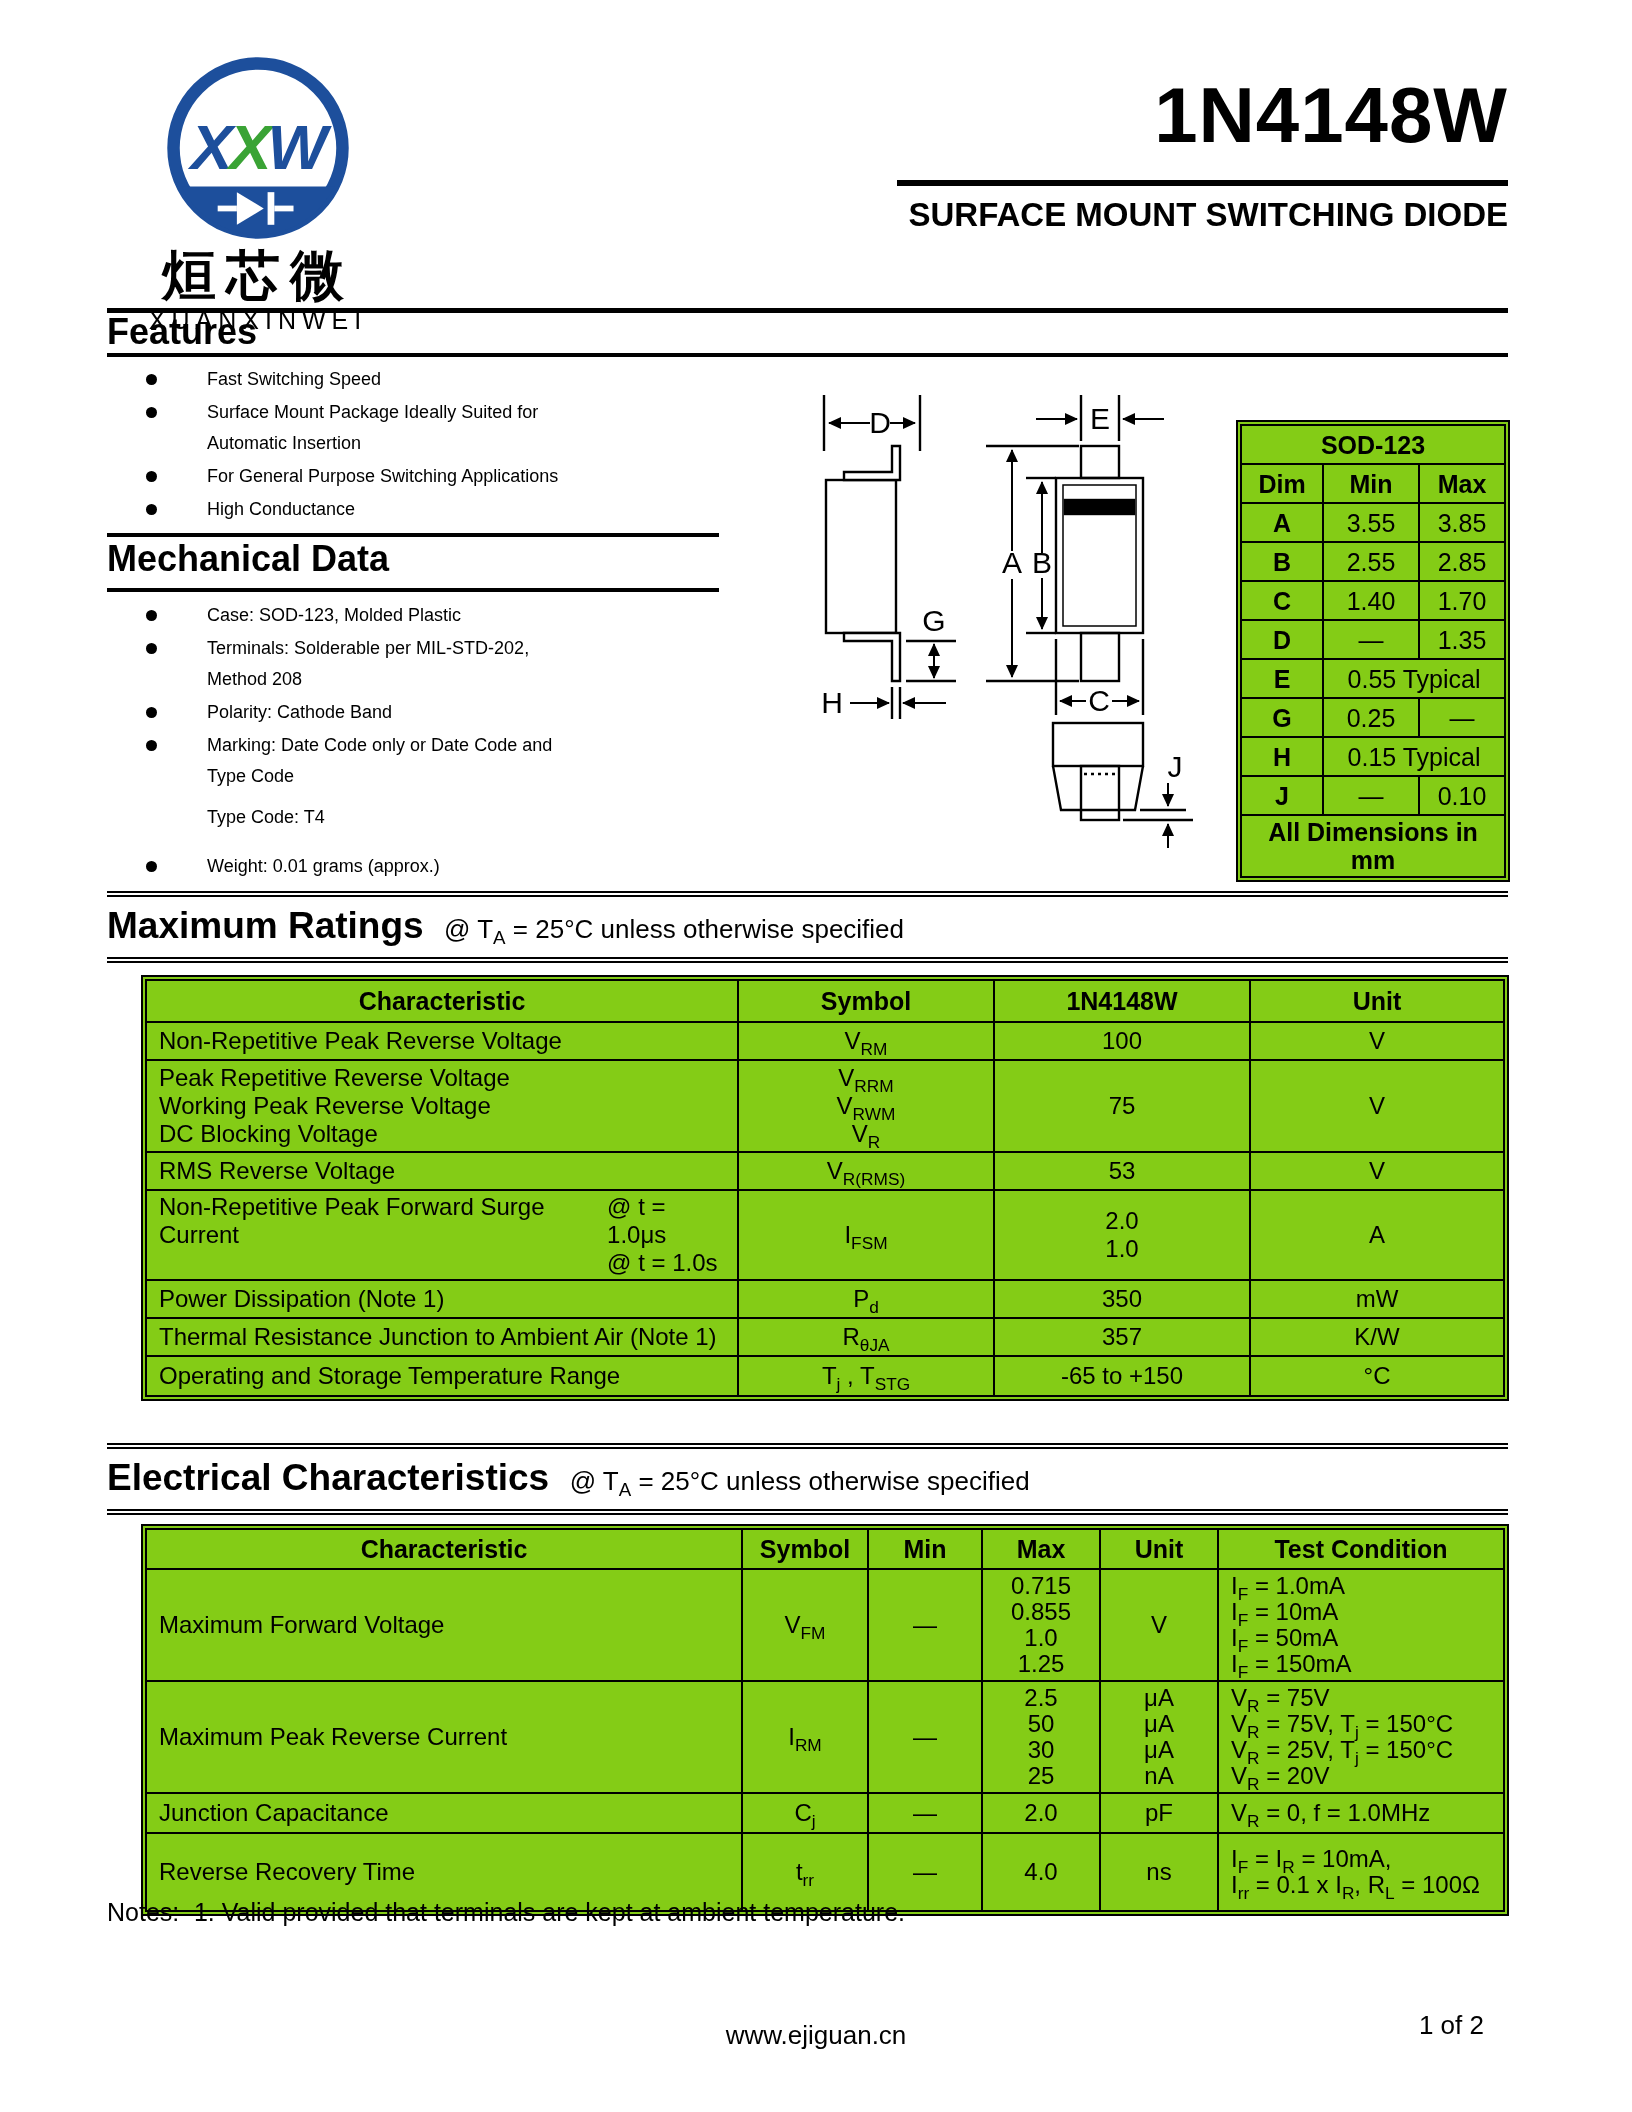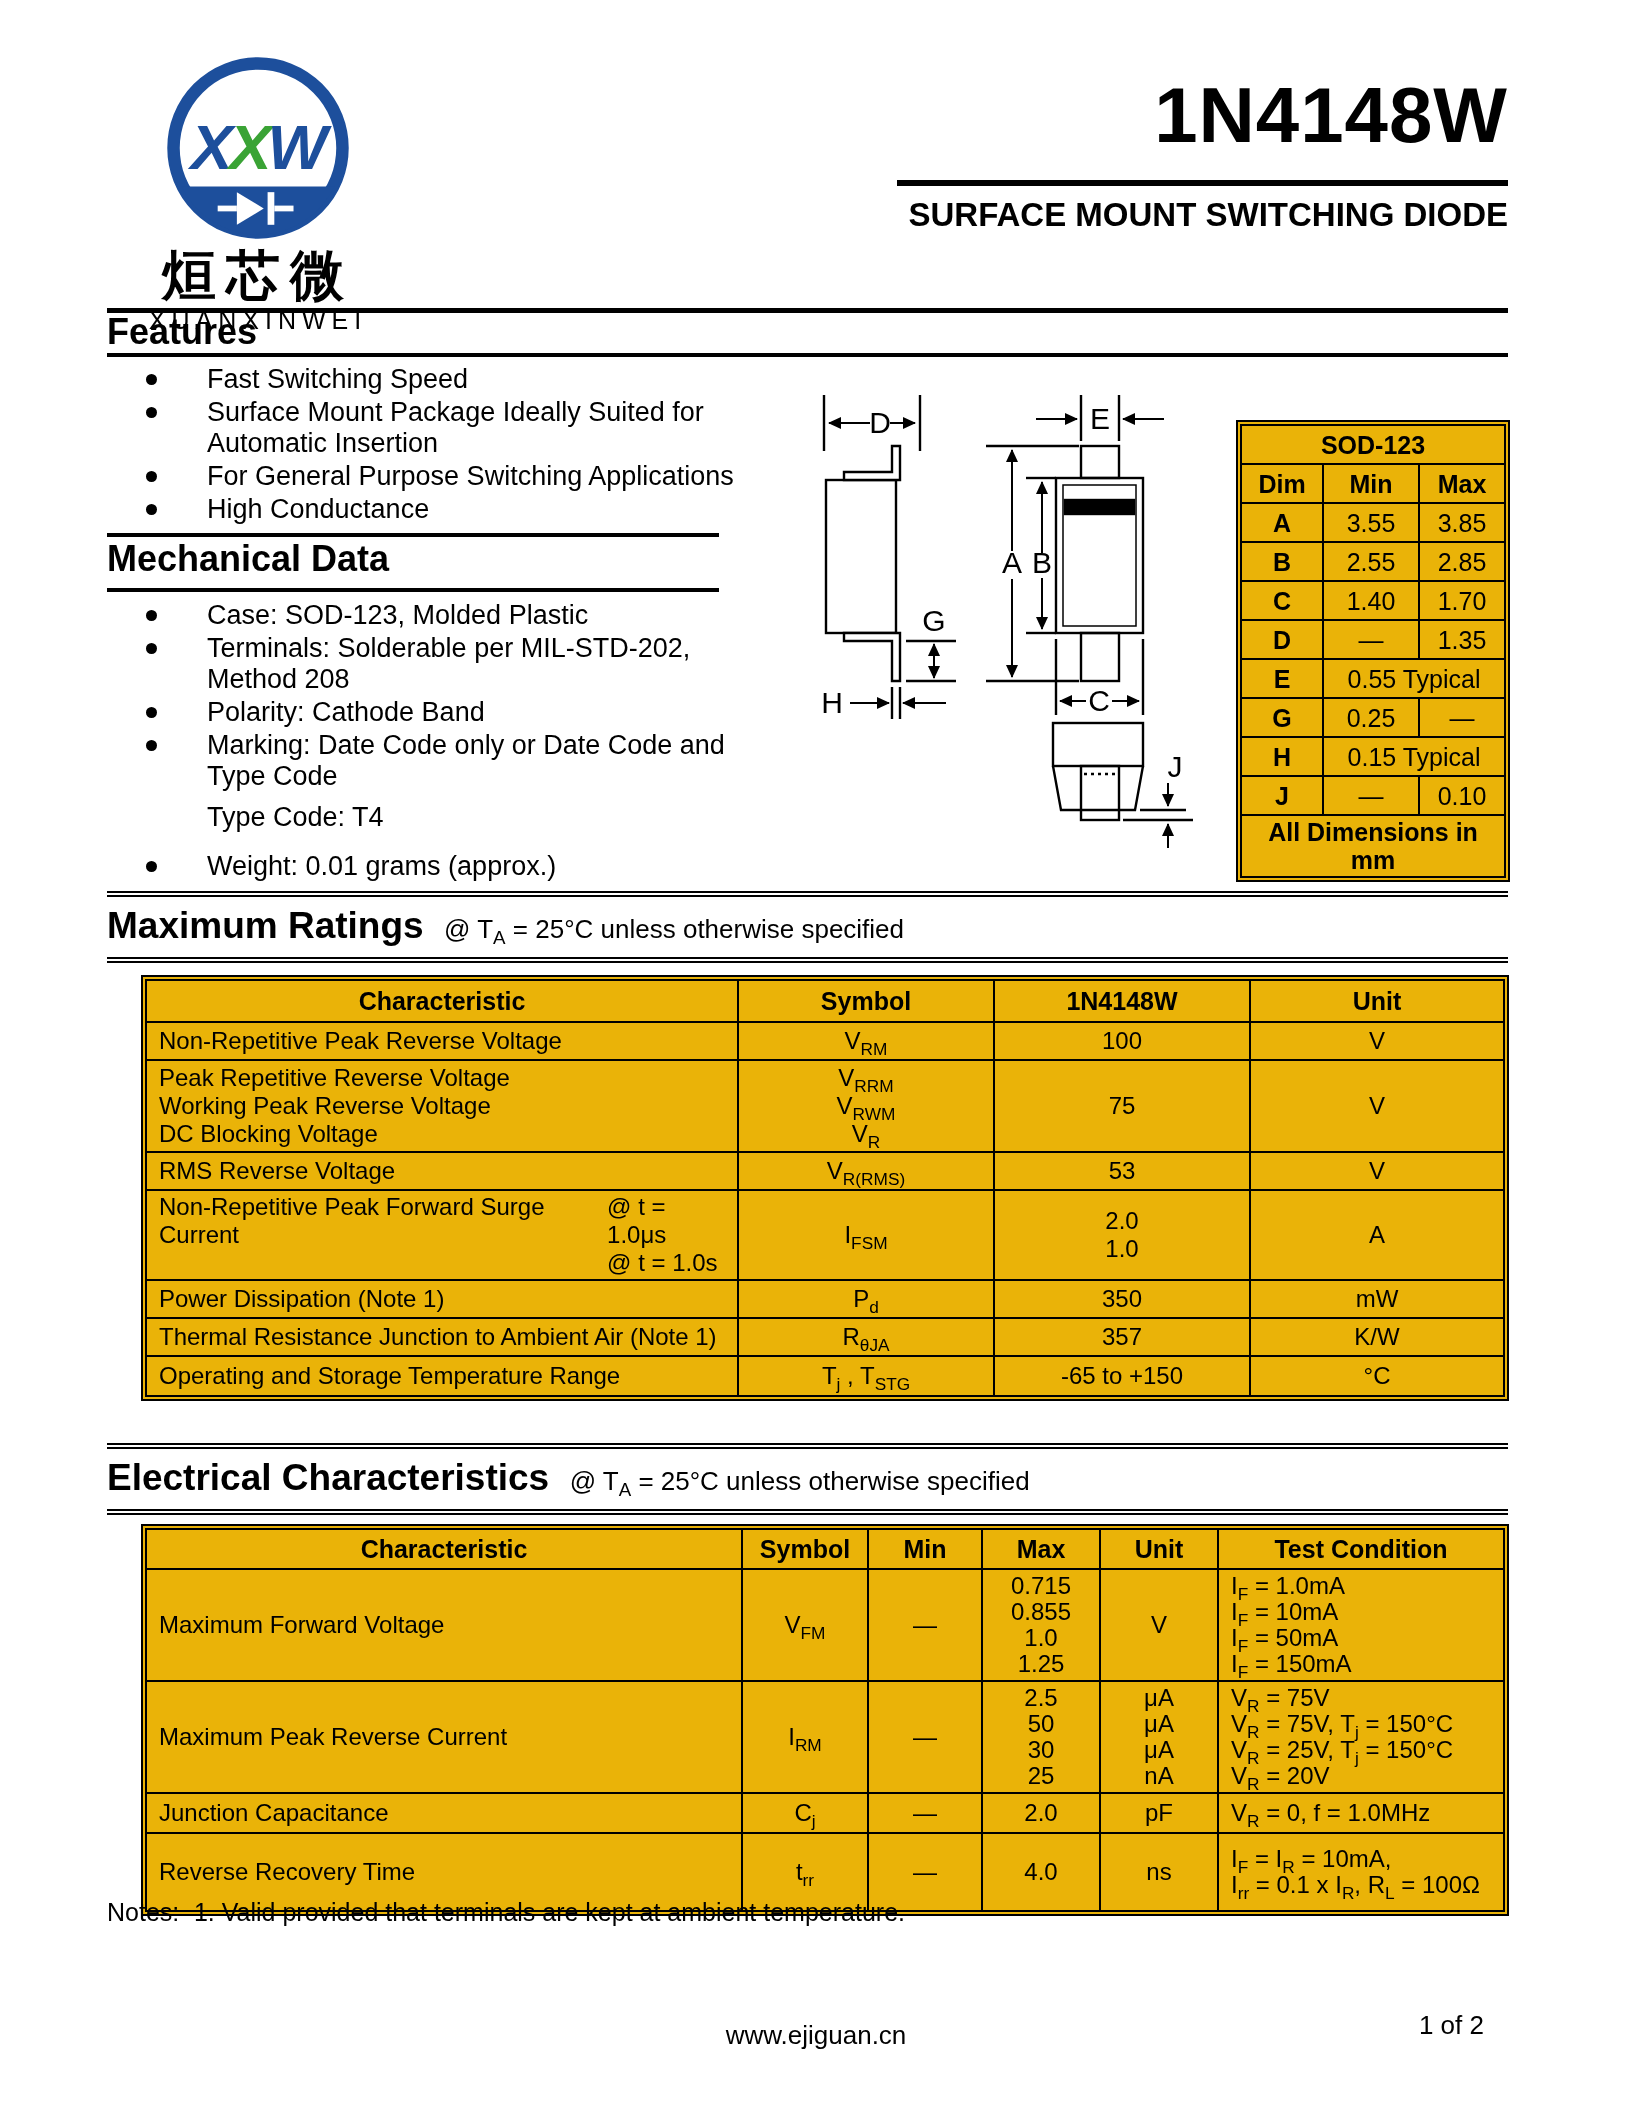--- a/index.html
+++ b/index.html
@@ -28,7 +28,7 @@
   sub{font-size:72%;line-height:0;}
 
   
-  .blist{position:absolute;font-size:27px;line-height:31px;}
+  .blist{position:absolute;font-size:18px;line-height:31px;}
   .b-item{display:flex;margin-bottom:2px;}
   .bullet{flex:0 0 auto;width:11px;height:11px;border-radius:50%;background:#000;
           margin:10px 0 0 14px;}

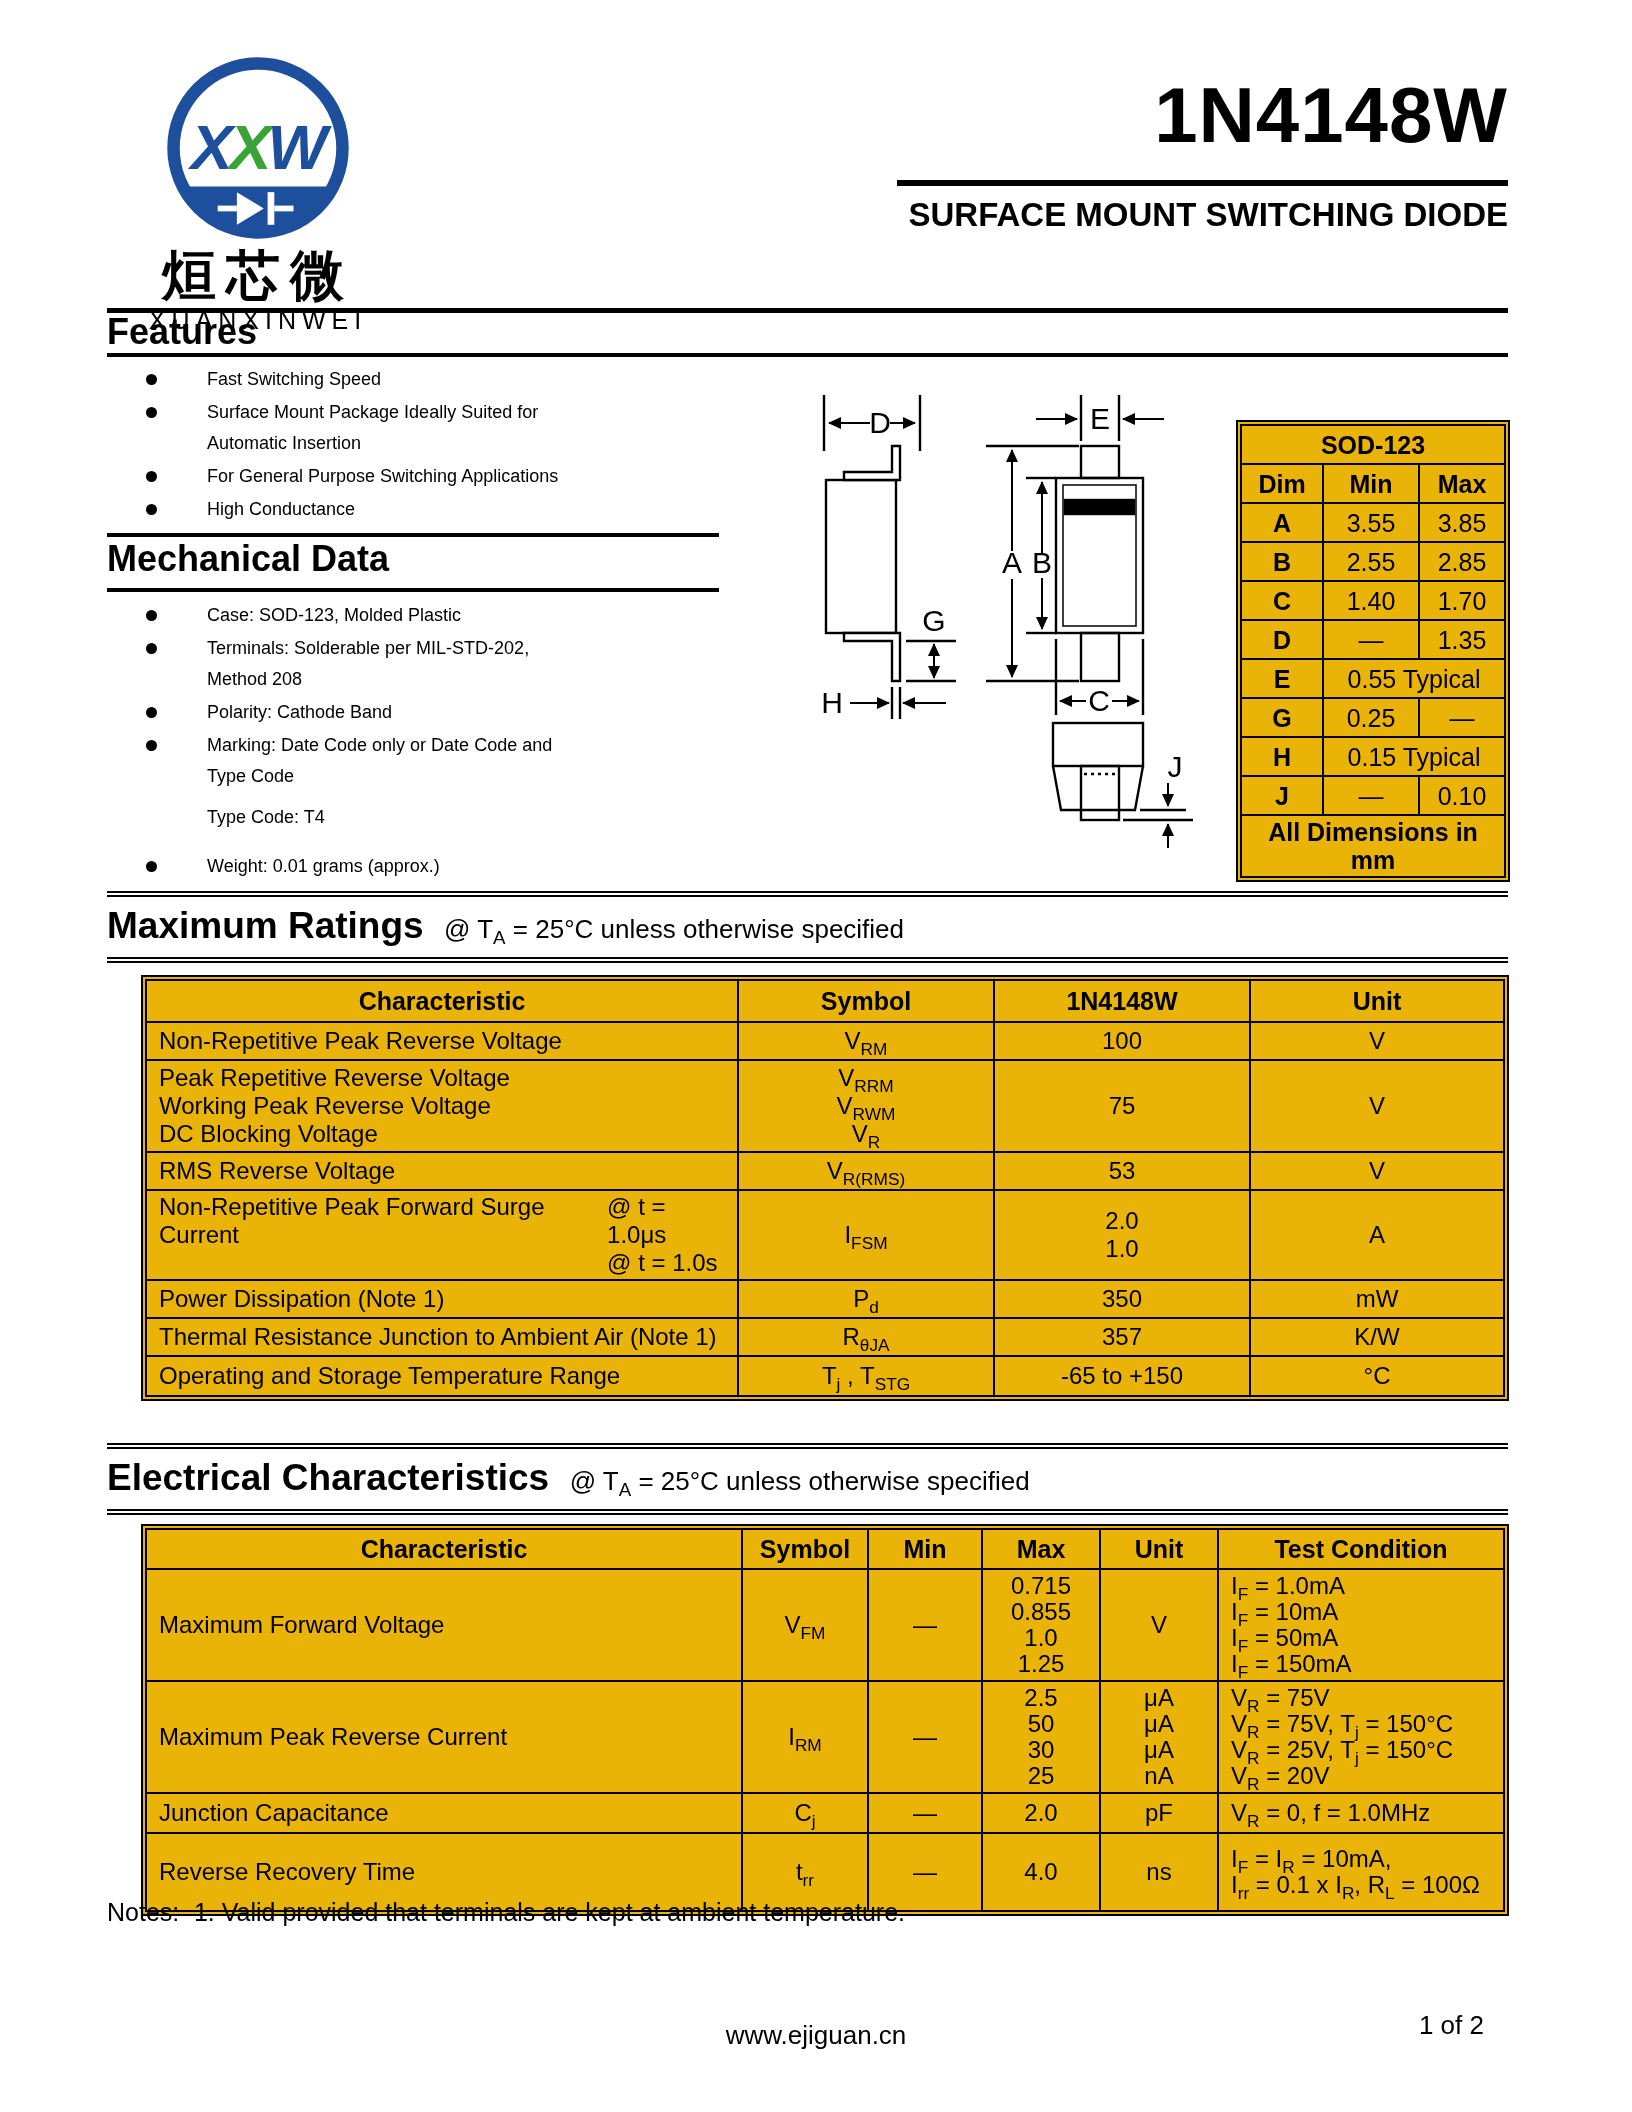--- a/index.html
+++ b/index.html
@@ -37,7 +37,7 @@
   .weight-gap{margin-top:18px;}
 
   
-  .twrap{position:absolute;border:2px solid #000;padding:2px;background:#eab308;}
+  .twrap{position:absolute;border:2px solid #000;padding:2px;background:#84cc16;}
   .twrap table{border-collapse:collapse;border:2px solid #000;table-layout:fixed;}
   .twrap th,.twrap td{border:2px solid #000;text-align:center;vertical-align:middle;
                       font-size:24px;line-height:28px;padding:2px 4px;}

